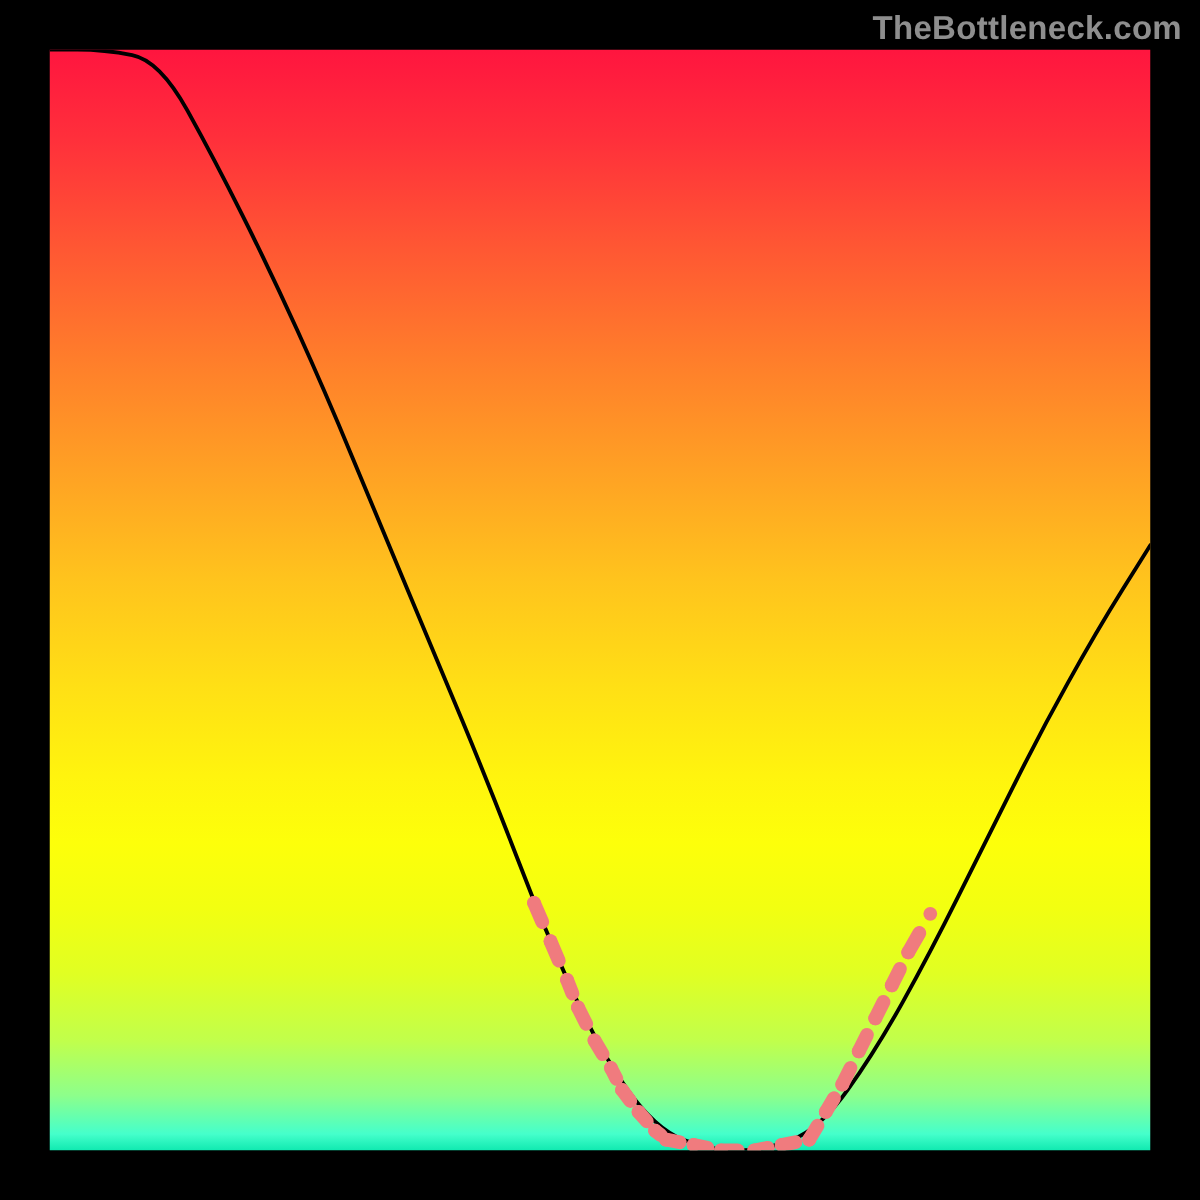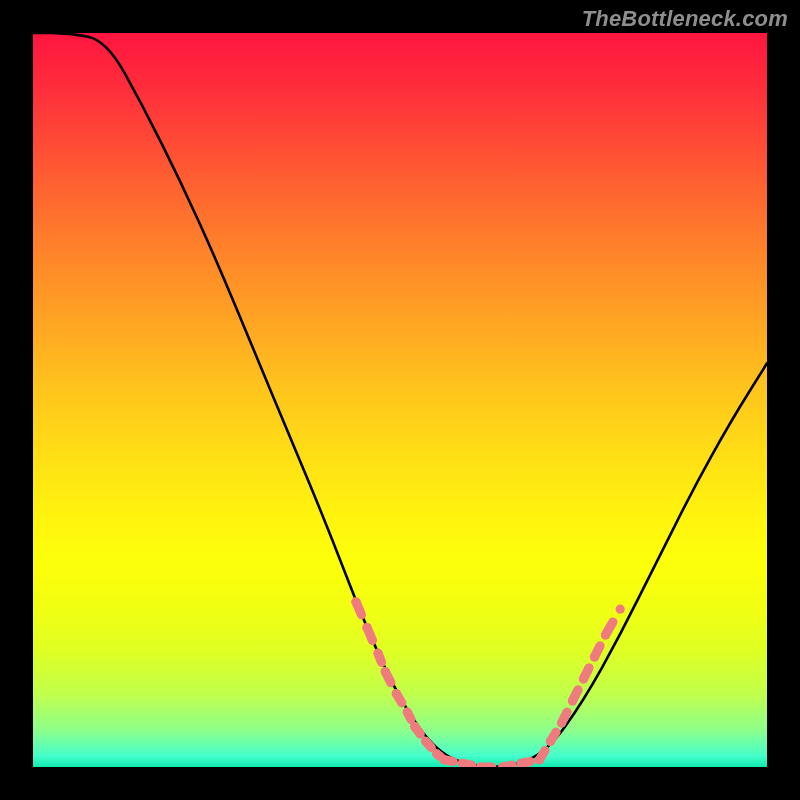--- a/index.html
+++ b/index.html
@@ -60,7 +60,6 @@
     font-weight: 600;
     color: #8e8e8e;
     letter-spacing: 0.2px;
-    font-style: italic;
   }
   svg.curve {
     position: absolute;

